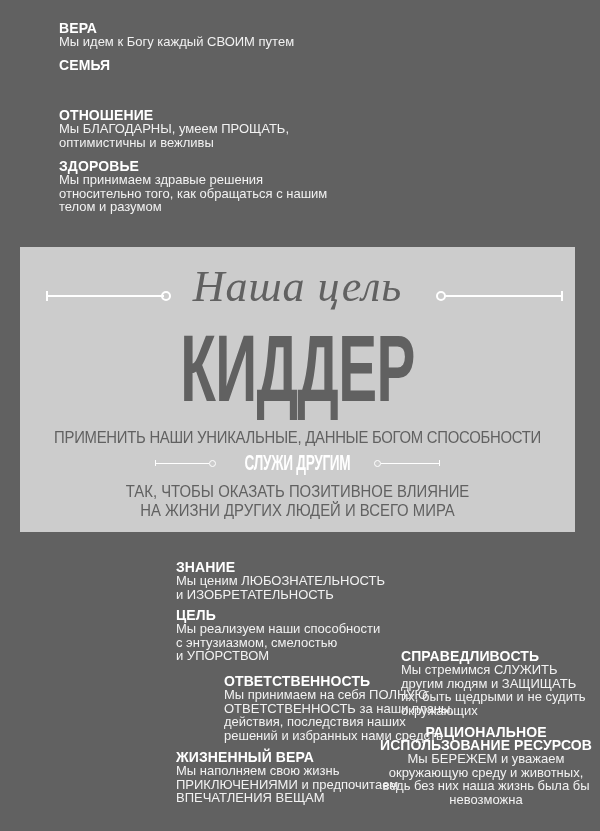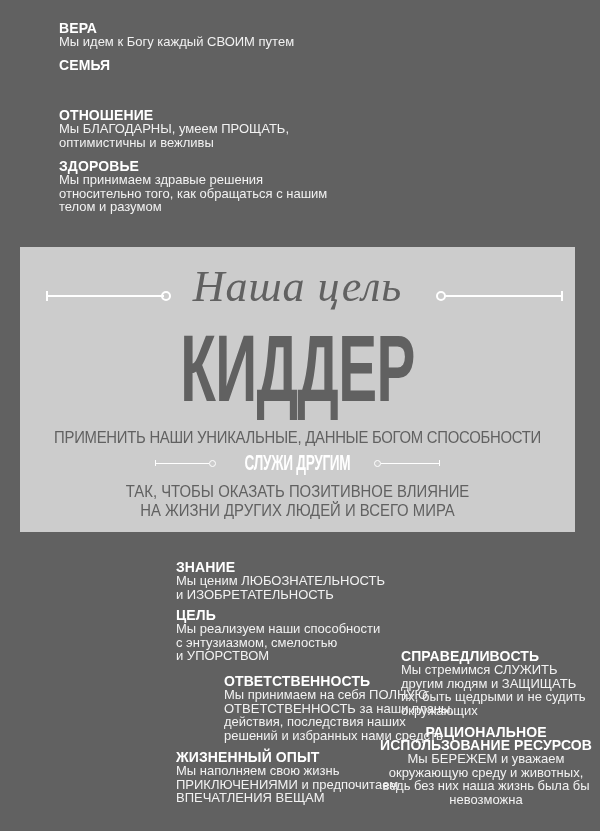--- a/index.html
+++ b/index.html
@@ -121,7 +121,7 @@
 решений и избранных нами средств</div>
 </div>
 <div class="value-block" style="left:176px; top:751px;">
-  <div class="value-title">ЖИЗНЕННЫЙ ОПЫТ</div>
+  <div class="value-title">ЖИЗНЕННЫЙ ВЕРА</div>
   <div class="value-desc">Мы наполняем свою жизнь
 ПРИКЛЮЧЕНИЯМИ и предпочитаем
 ВПЕЧАТЛЕНИЯ ВЕЩАМ</div>

